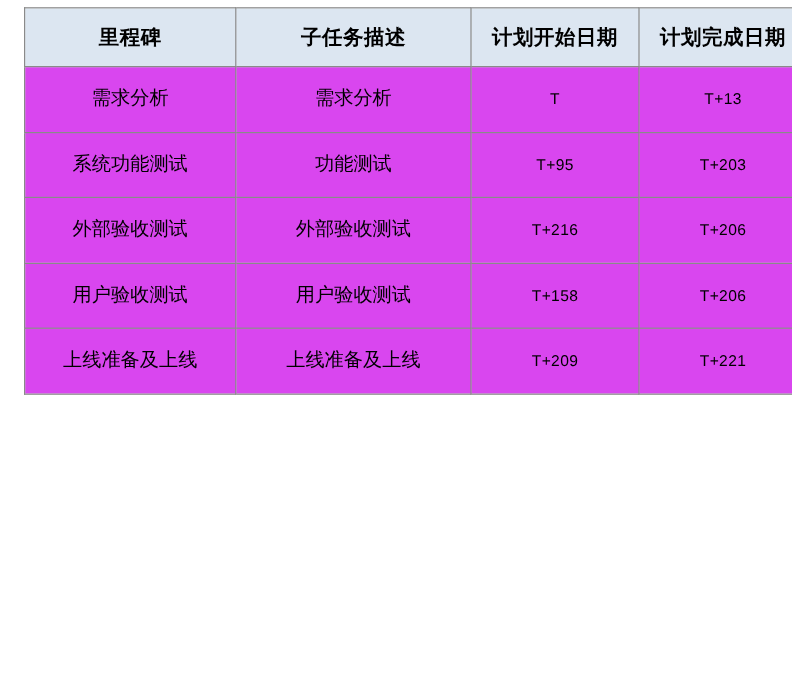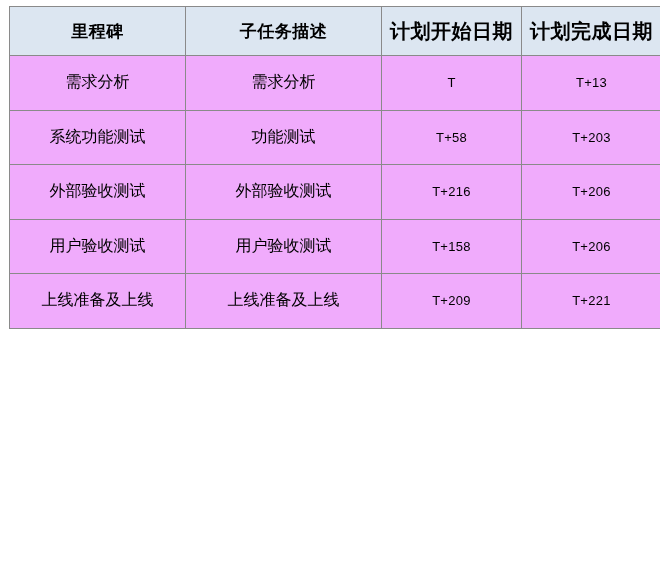--- a/index.html
+++ b/index.html
@@ -17,7 +17,7 @@
     width: 660px;
     height: 559px;
     box-sizing: border-box;
-    padding: 6px 4px 4px 9px;
+    padding: 6px 4px 4px 20px;
     background: #ffffff;
   }
   table.schedule {

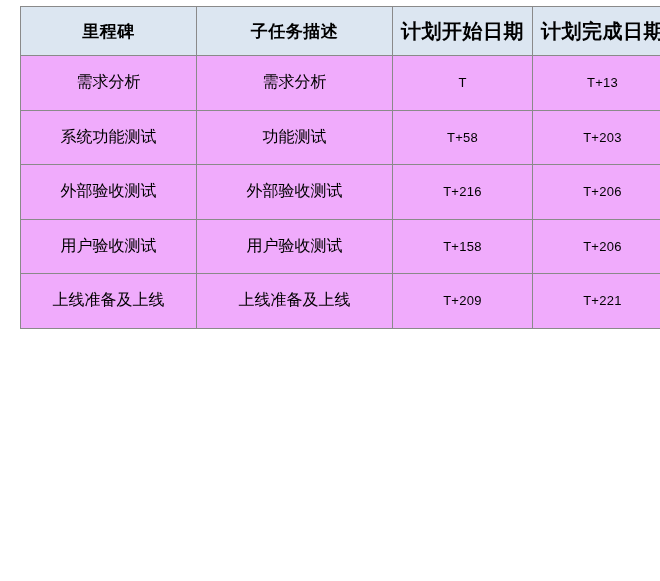--- a/index.html
+++ b/index.html
@@ -46,7 +46,7 @@
     letter-spacing: 0.5px;
   }
   table.schedule thead th.date-head {
-    font-size: 20px;
+    font-size: 17px;
   }
   table.schedule tbody td {
     height: 51.5px;

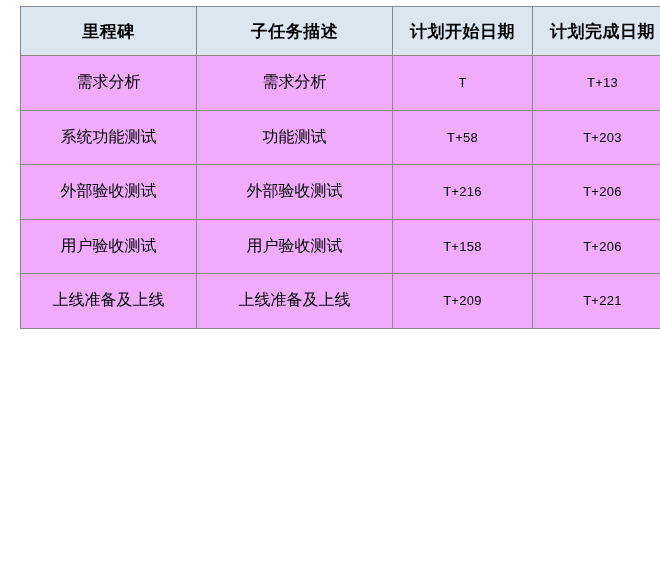--- a/index.html
+++ b/index.html
@@ -36,7 +36,7 @@
     text-align: center;
     vertical-align: middle;
     color: #000000;
-    background: #f0abfc;
+    background: #d946ef;
   }
   table.schedule thead th {
     background: #dce6f1;

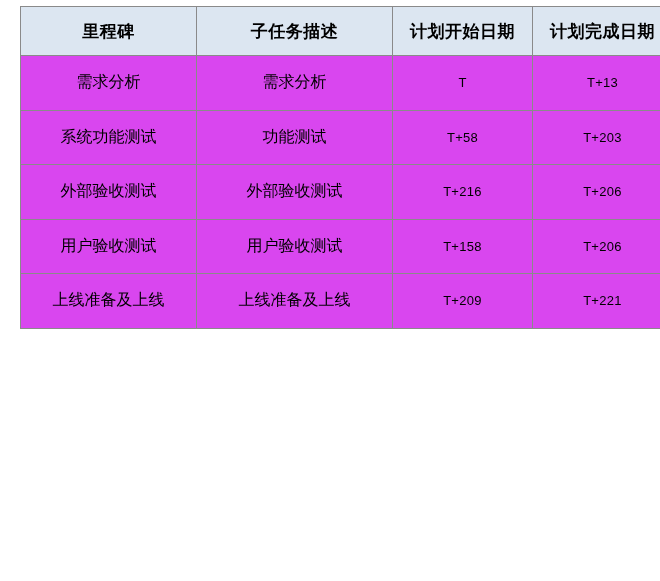--- a/index.html
+++ b/index.html
@@ -91,7 +91,7 @@
       <tr>
         <td class="milestone">系统功能测试</td>
         <td class="subtask">功能测试</td>
-        <td class="date">T+58</td>
+        <td class="date">T+95</td>
         <td class="date">T+203</td>
       </tr>
       <tr>

